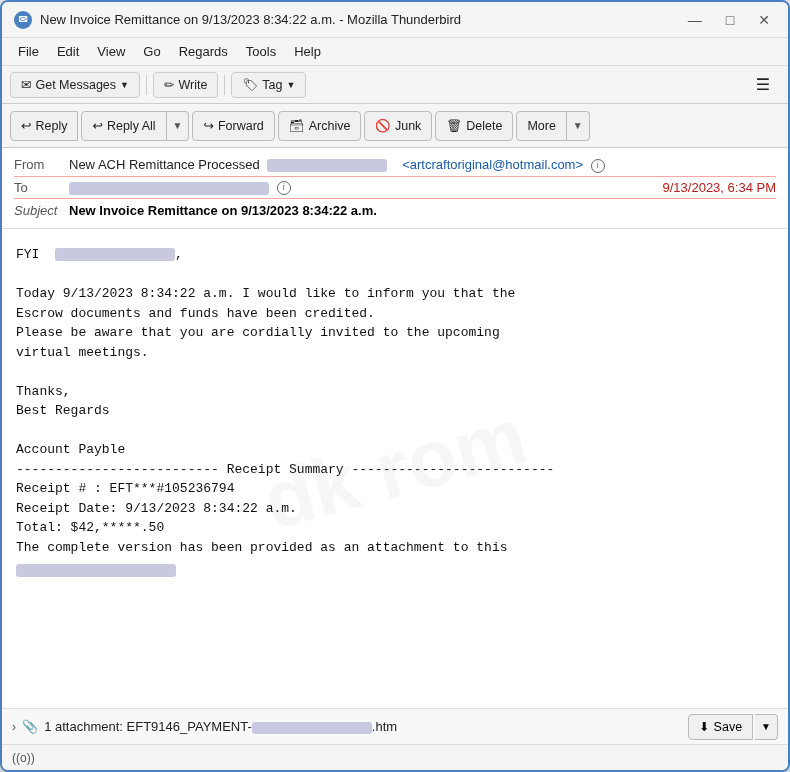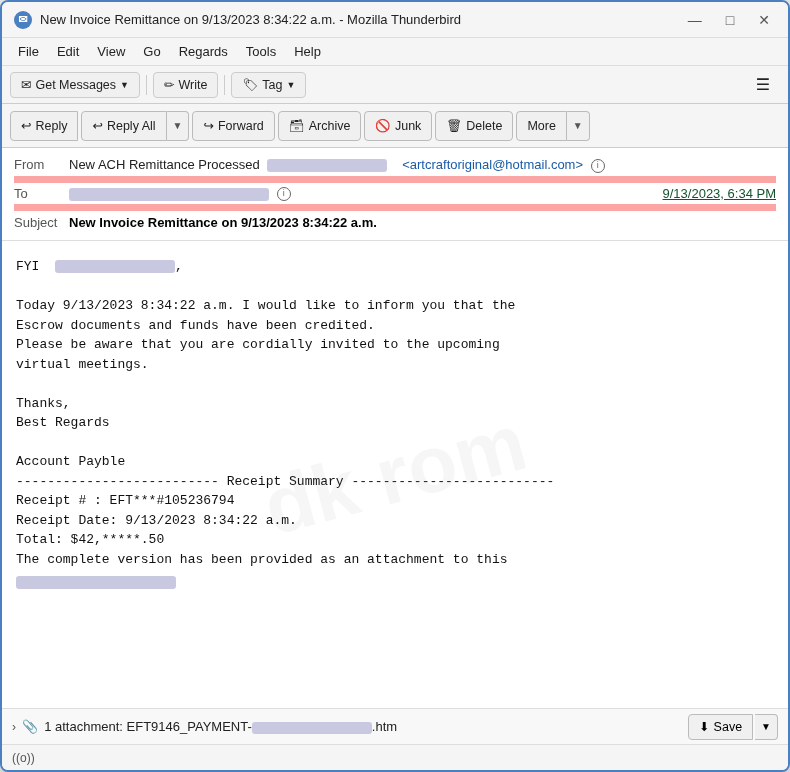--- a/index.html
+++ b/index.html
@@ -175,7 +175,7 @@
       padding: 3px 0;
       font-size: 13px;
       color: #222;
-      border-bottom: 7px solid #fca5a5;
+      border-bottom: 1px solid #fca5a5;
     }
     .email-field:last-child { border-bottom: none; }
     .email-label {

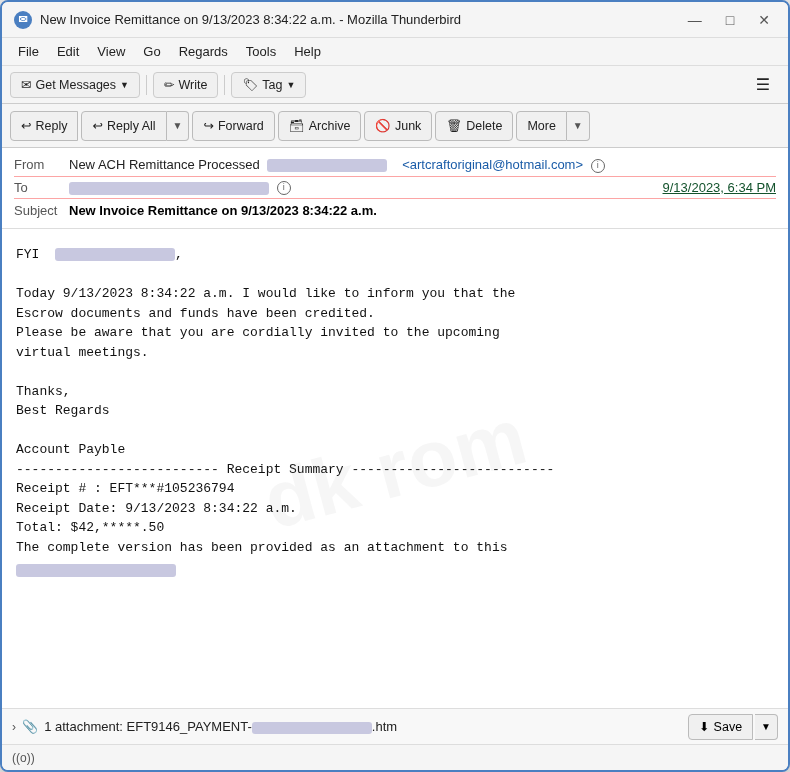--- a/index.html
+++ b/index.html
@@ -189,9 +189,8 @@
       flex: 1;
     }
     .email-date {
-      color: #14532d;
-      font-size: 13px;
-      text-decoration: underline;
+      color: #b91c1c;
+      font-size: 13px;
     }
     .email-link {
       color: #1a5ca8;

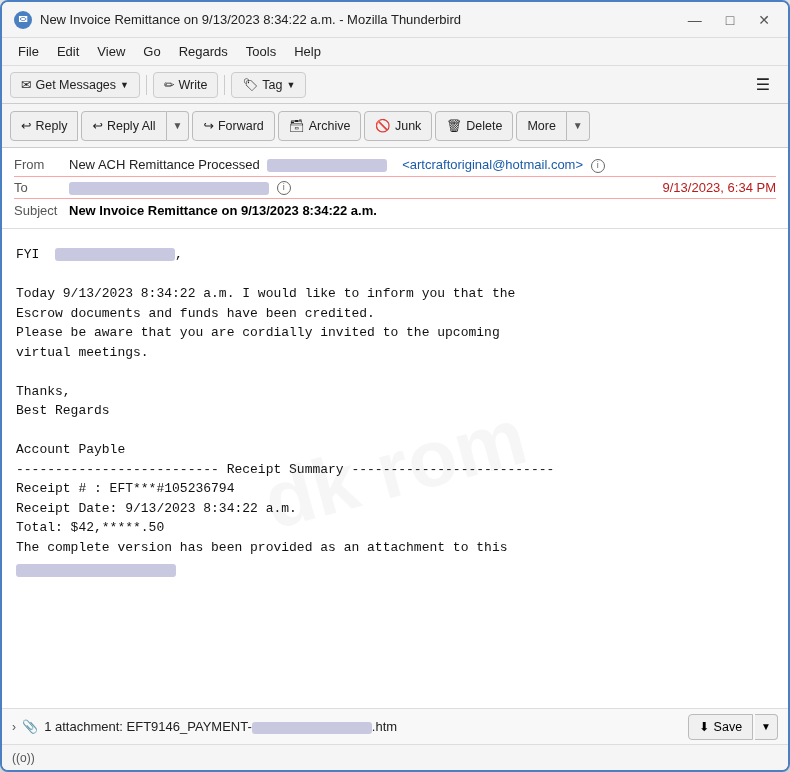--- a/index.html
+++ b/index.html
@@ -218,6 +218,7 @@
     .subject-label {
       color: #555;
       min-width: 55px;
+      font-style: italic;
     }
     .subject-text {
       font-weight: bold;

